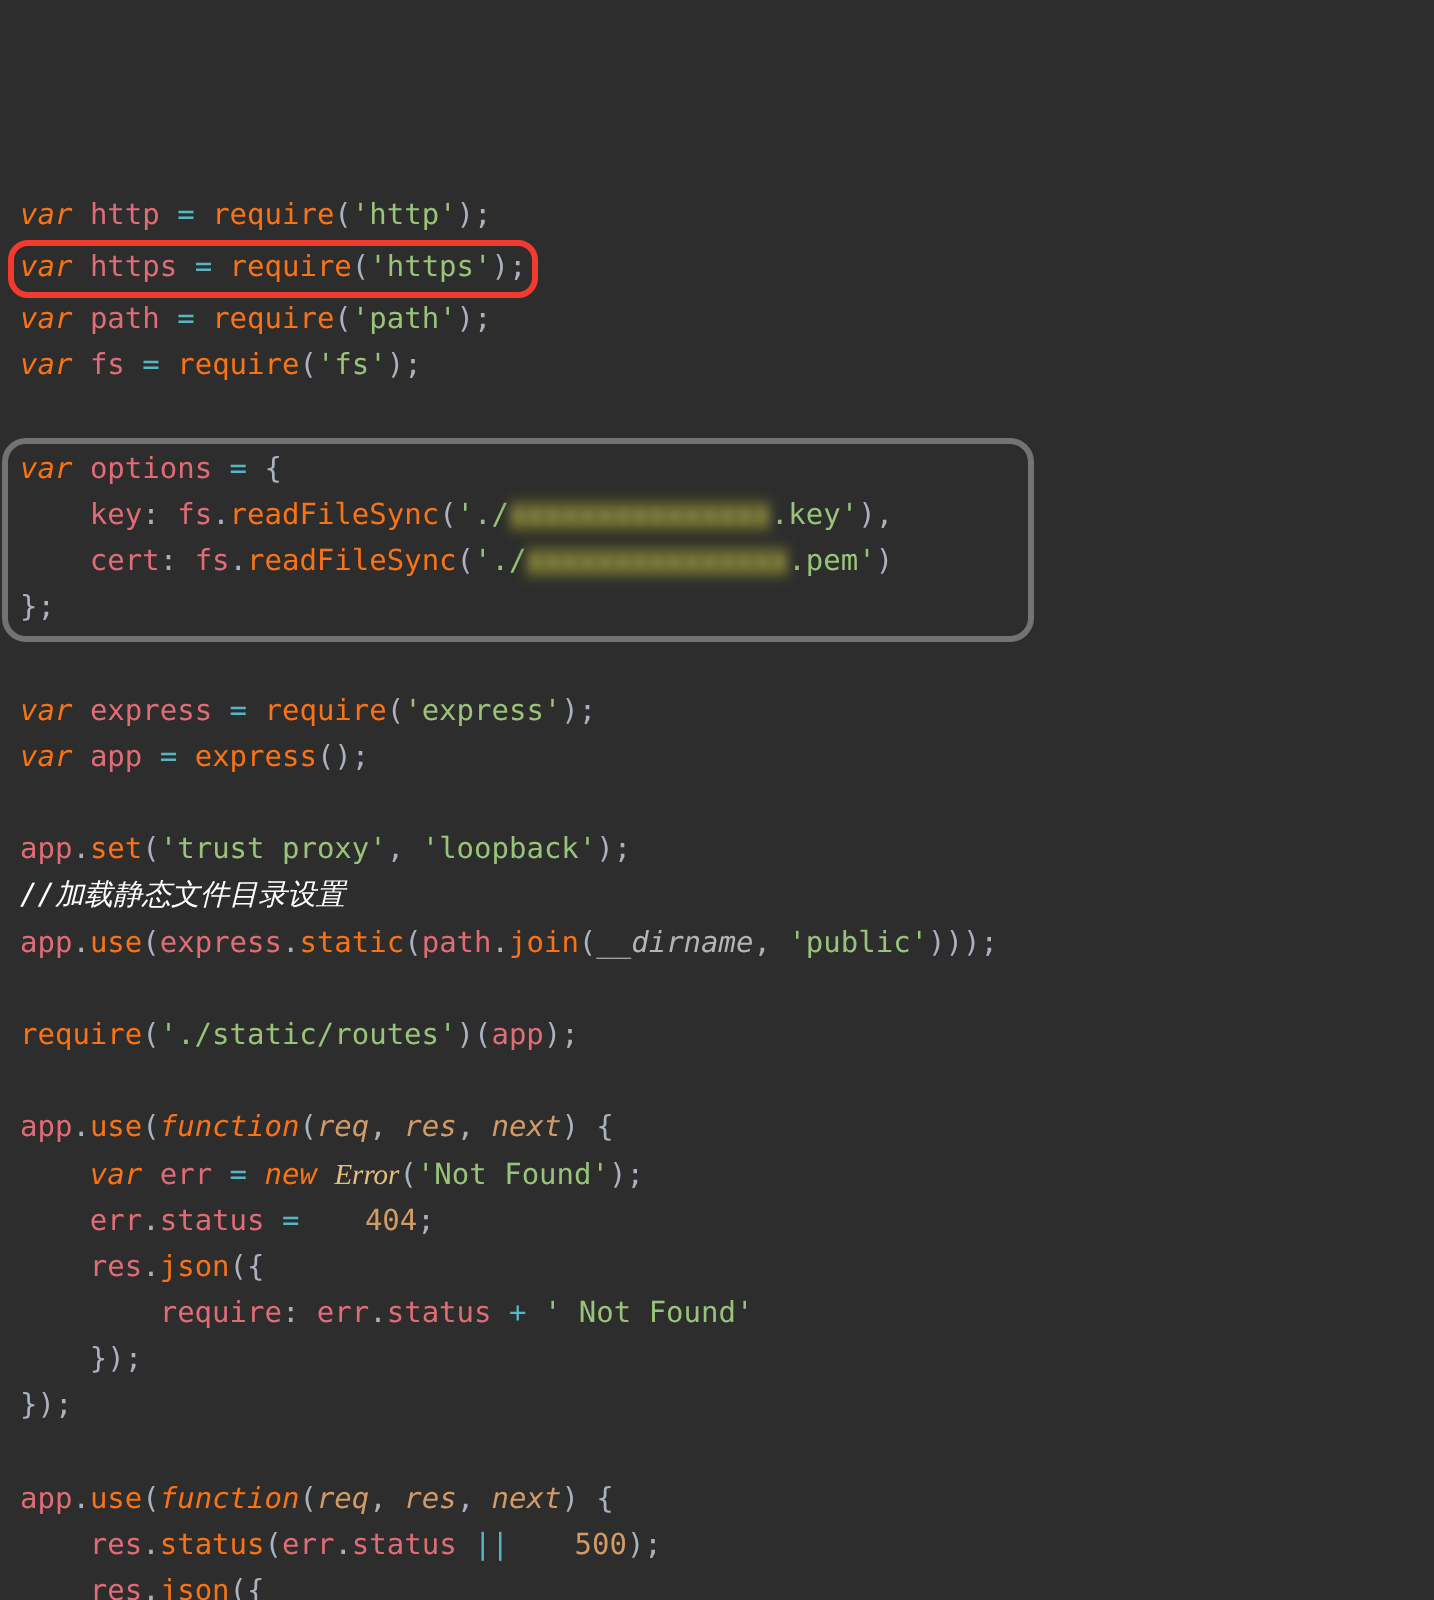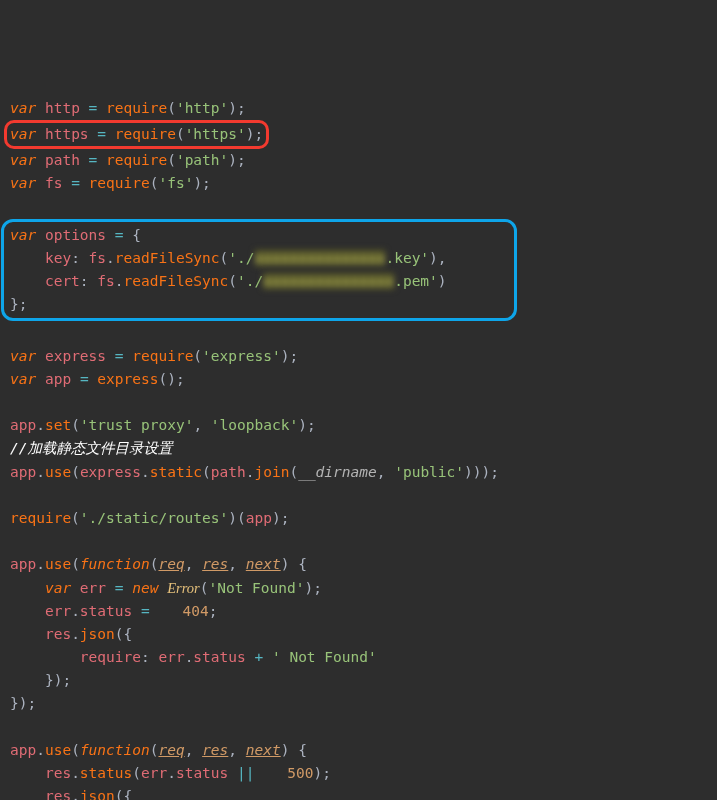--- a/index.html
+++ b/index.html
@@ -36,7 +36,7 @@
     text-align: center;
   }
   .hl-block {
-    border: 3px solid #0ea5e9;
+    border: 3px solid #737373;
     border-radius: 12px;
     padding: 2px 6px;
     margin-left: -9px;

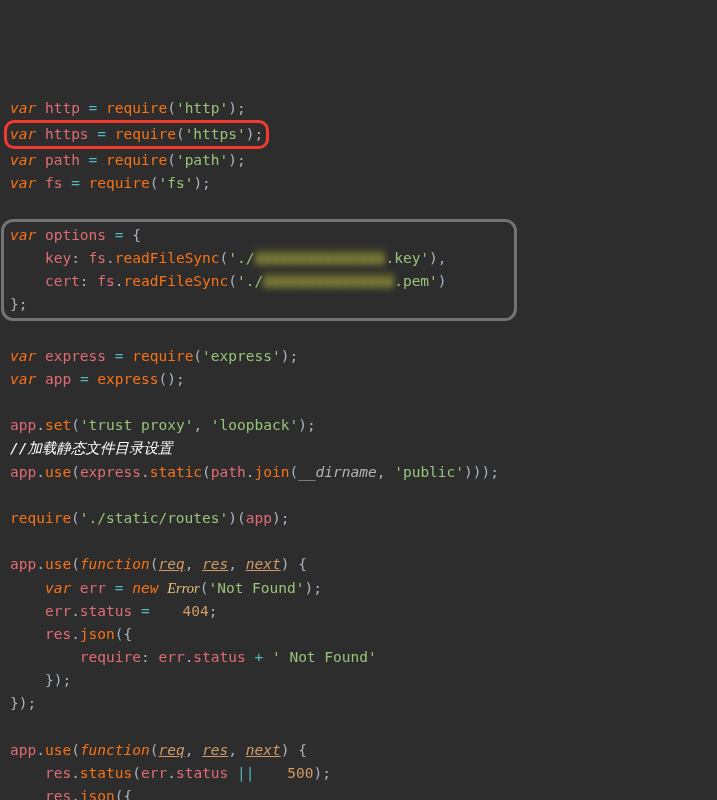--- a/index.html
+++ b/index.html
@@ -21,7 +21,7 @@
   .op  { color: #56b6c2; }                        
   .pun { color: #abb2bf; }                        
   .cmt { color: #ffffff; font-style: italic; }    
-  .parm{ color: #d19a66; font-style: italic; text-decoration: underline; }    
+  .parm{ color: #d19a66; font-style: italic; }    
   .cls { color: #e5c07b; font-style: italic; font-family: Liberation Serif, serif; }    
   .dir { color: #b4b4b4; font-style: italic; }    
 

